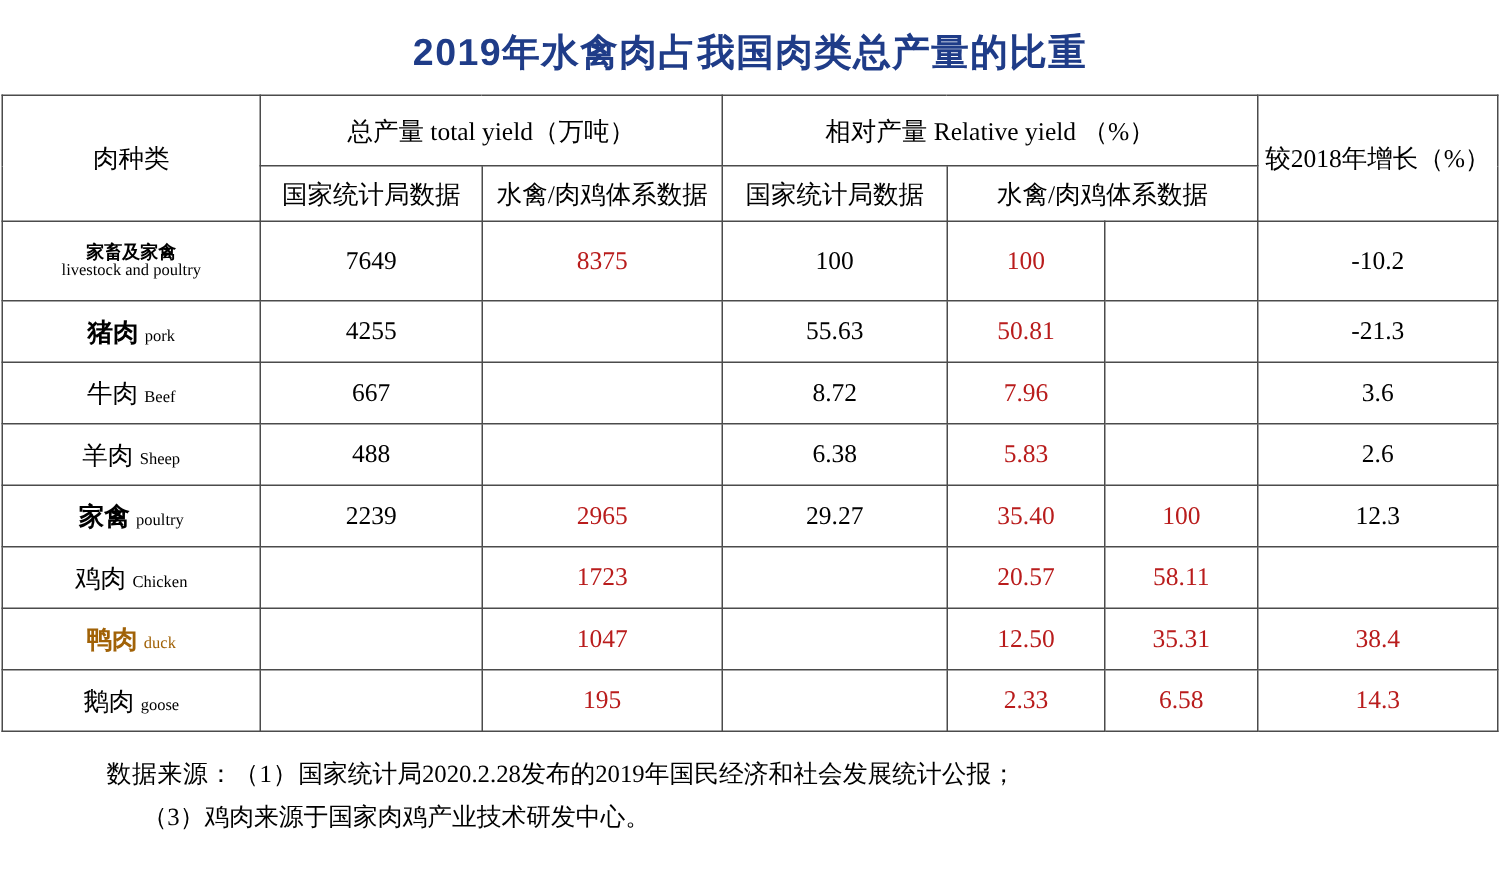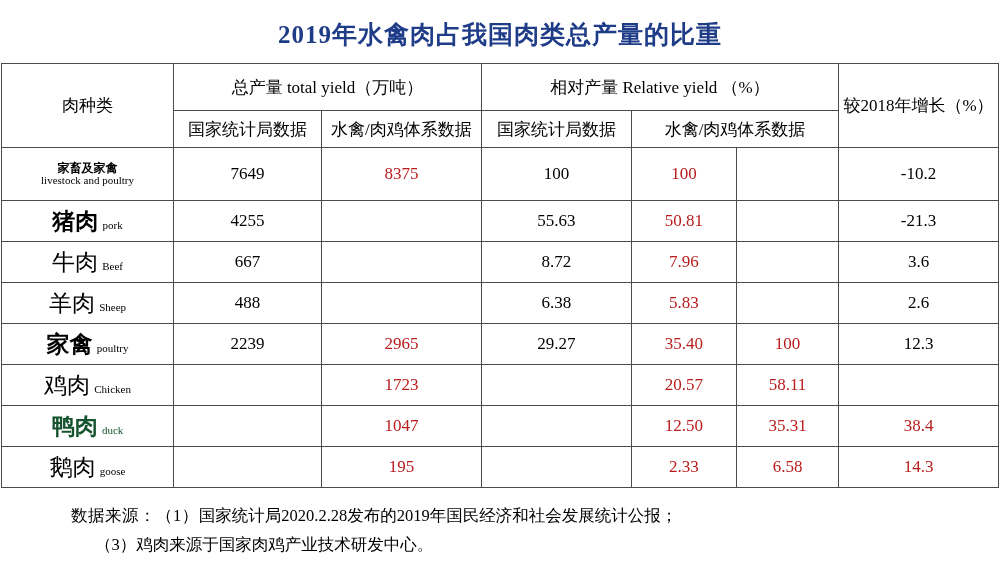--- a/index.html
+++ b/index.html
@@ -28,7 +28,7 @@
     letter-spacing: 1px;
     padding-top: 18px;
     padding-bottom: 12px;
-    font-family: Liberation Serif, serif;
+    font-family: Liberation Sans, sans-serif;
   }
   table.main {
     border-collapse: collapse;

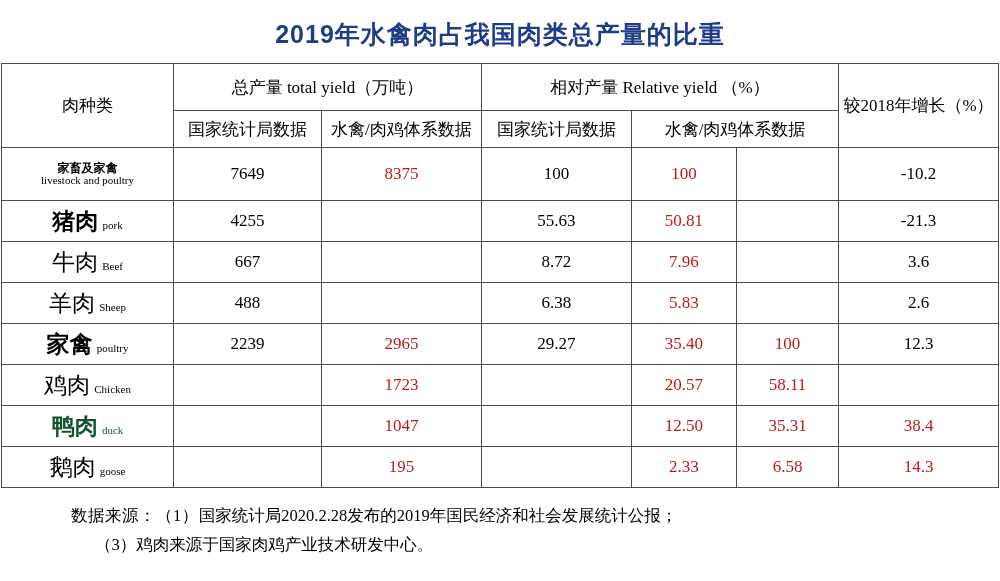--- a/index.html
+++ b/index.html
@@ -77,7 +77,7 @@
     font-weight: bold;
   }
   .lbl-cn-sm {
-    font-size: 23px;
+    font-size: 17px;
   }
   .lbl-en {
     font-size: 11px;

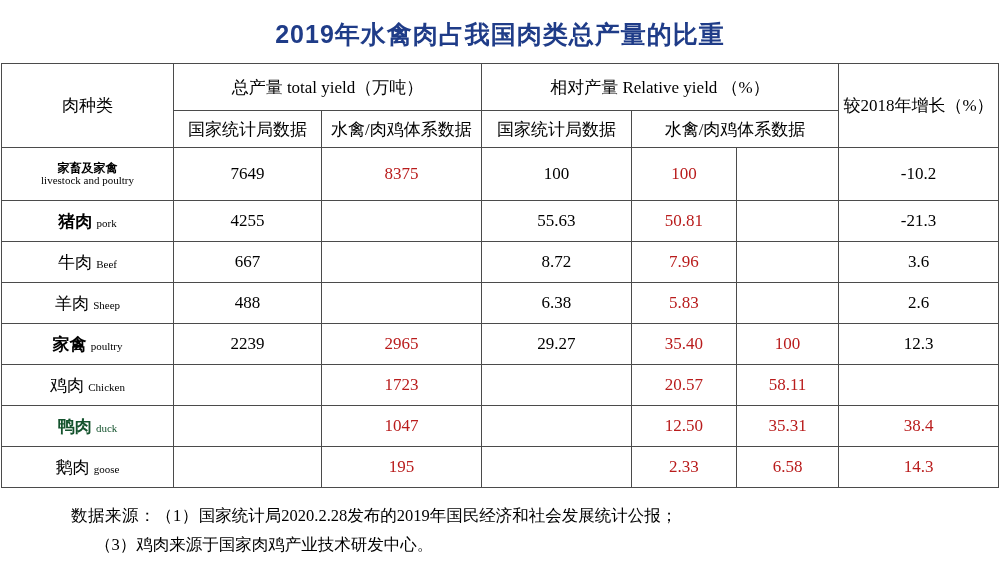--- a/index.html
+++ b/index.html
@@ -70,7 +70,7 @@
     color: #b91c1c;
   }
   .blue {
-    color: #14532d;
+    color: #a16207;
   }
   .lbl-cn {
     font-size: 12px;

